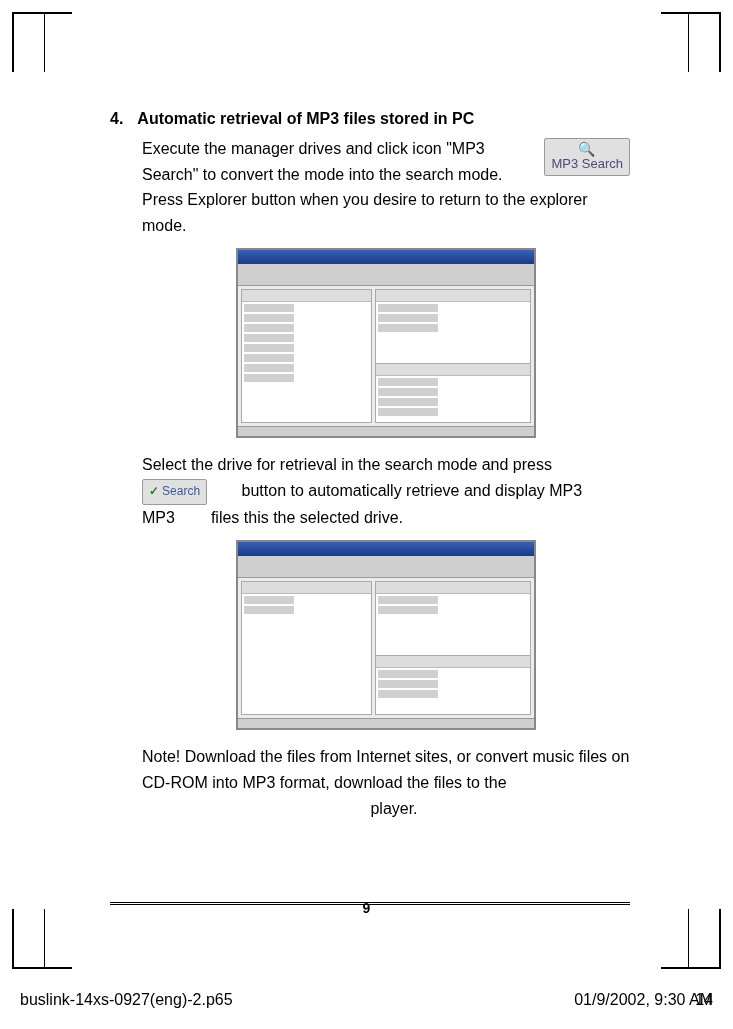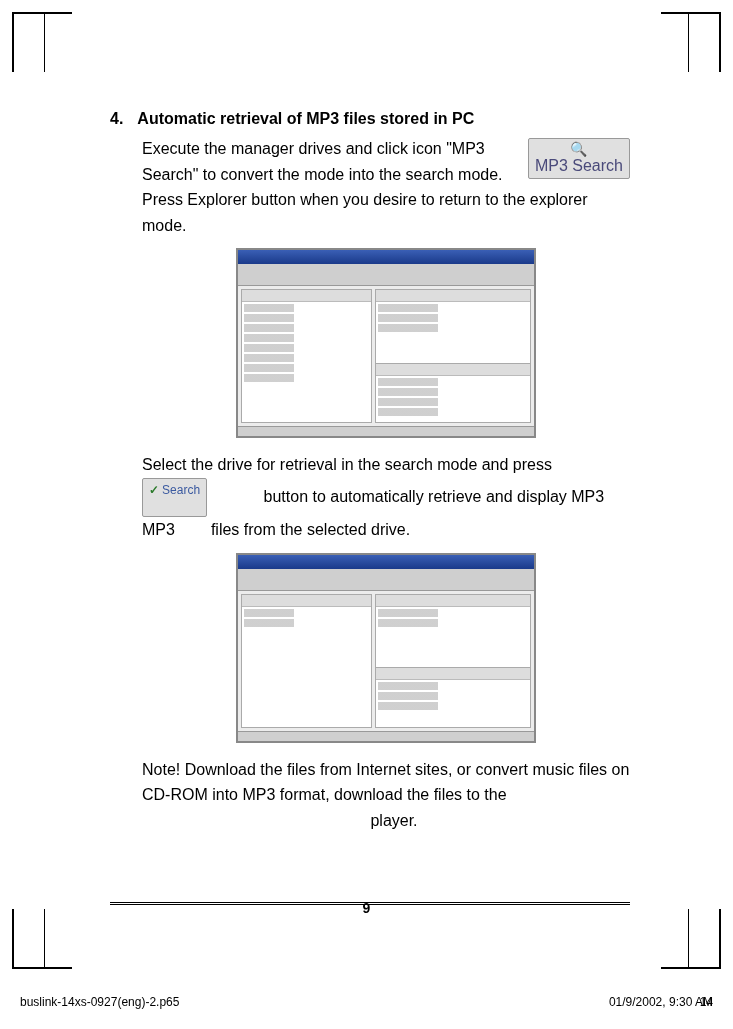--- a/index.html
+++ b/index.html
@@ -60,7 +60,7 @@
       line-height: 1.1;
     }
     .mp3search-btn .mag { font-size: 14px; display: block; color: #555; }
-    .mp3search-btn .lbl { font-size: 16px; color: #4a4a7a; }
+    .mp3search-btn .lbl { font-size: 13px; color: #4a4a7a; }
     .search-btn { margin-right: 6px; }
     .check { color: #2a7a2a; font-weight: bold; margin-right: 3px; }
 

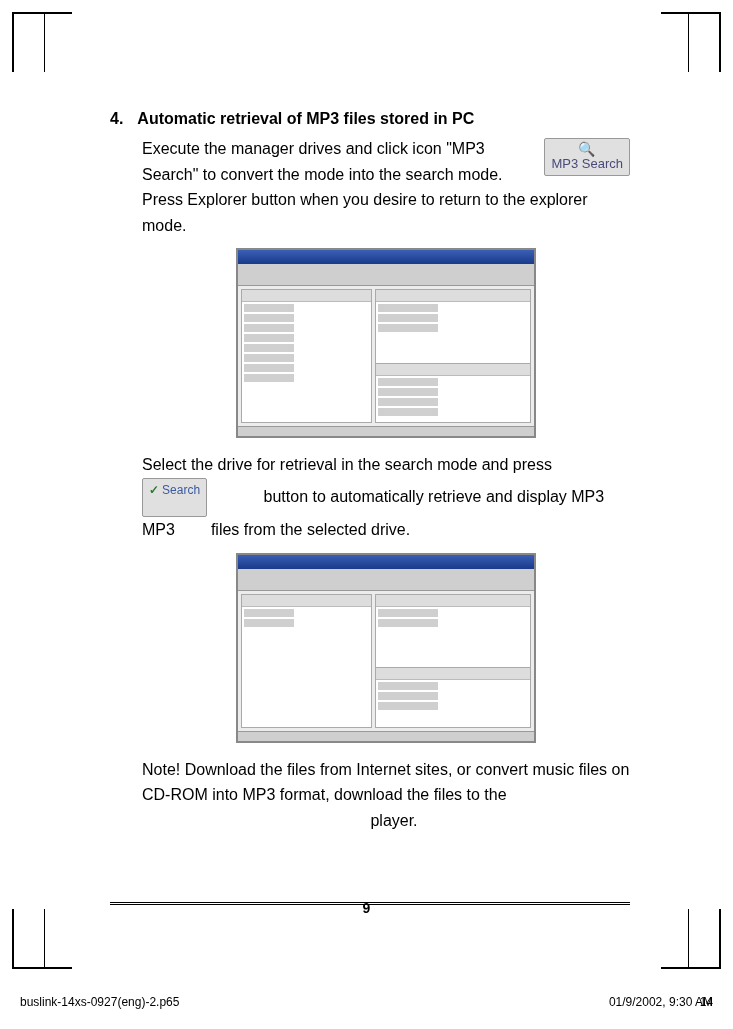--- a/index.html
+++ b/index.html
@@ -46,7 +46,7 @@
       background: #e0e0e0;
       border: 1px solid #999;
       border-radius: 2px;
-      padding: 2px 6px 16px 6px;
+      padding: 2px 6px 3px 6px;
       font-size: 12px;
       color: #3b5aa0;
       white-space: nowrap;

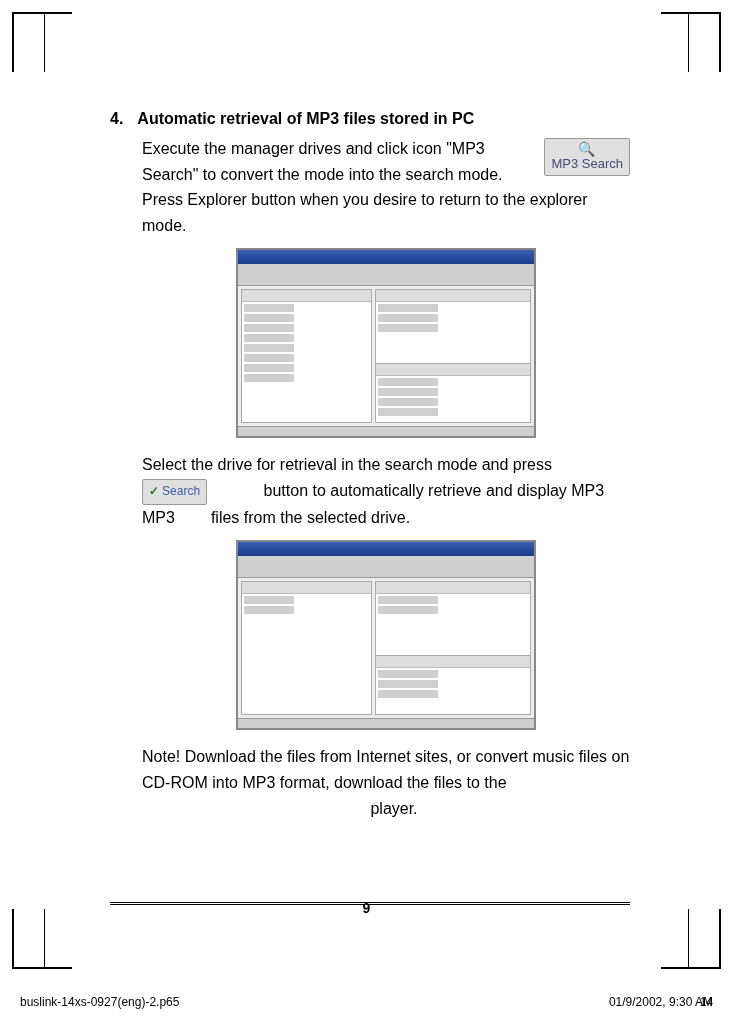--- a/index.html
+++ b/index.html
@@ -225,7 +225,7 @@
     <span class="inline-btn search-btn">
       <span class="check">✓</span><span>Search</span>
     </span>
-    <span style="margin-left:46px;">button to automatically retrieve and display MP3</span>
+    <span style="margin-left:24px;">button to automatically retrieve and display MP3</span>
   </div>
   <div class="para" style="line-height:1.6;">
     <span style="display:inline-block; width:32px;"></span>MP3<span style="display:inline-block; width:36px;"></span><span>files from the selected drive.</span>

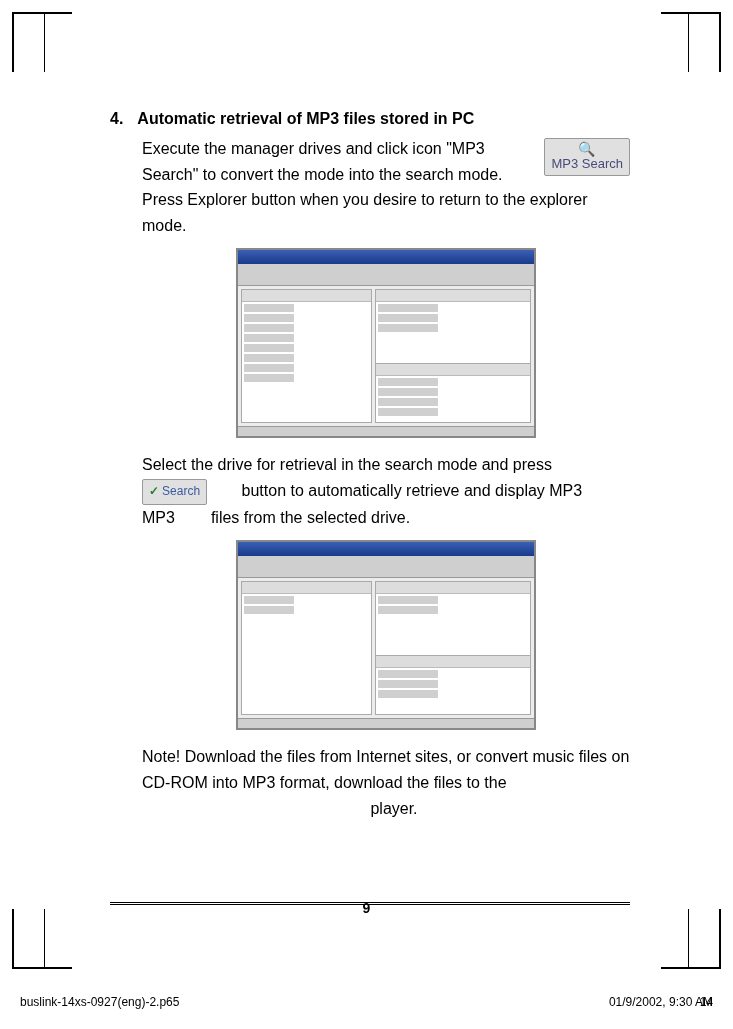--- a/index.html
+++ b/index.html
@@ -228,7 +228,7 @@
     <span style="margin-left:24px;">button to automatically retrieve and display MP3</span>
   </div>
   <div class="para" style="line-height:1.6;">
-    <span style="display:inline-block; width:32px;"></span>MP3<span style="display:inline-block; width:36px;"></span><span>files from the selected drive.</span>
+    <span style="display:inline-block; width:32px;"></span>MP3<span style="display:inline-block; width:36px;"></span><span>files this the selected drive.</span>
   </div>
 
   <div class="body-indent">

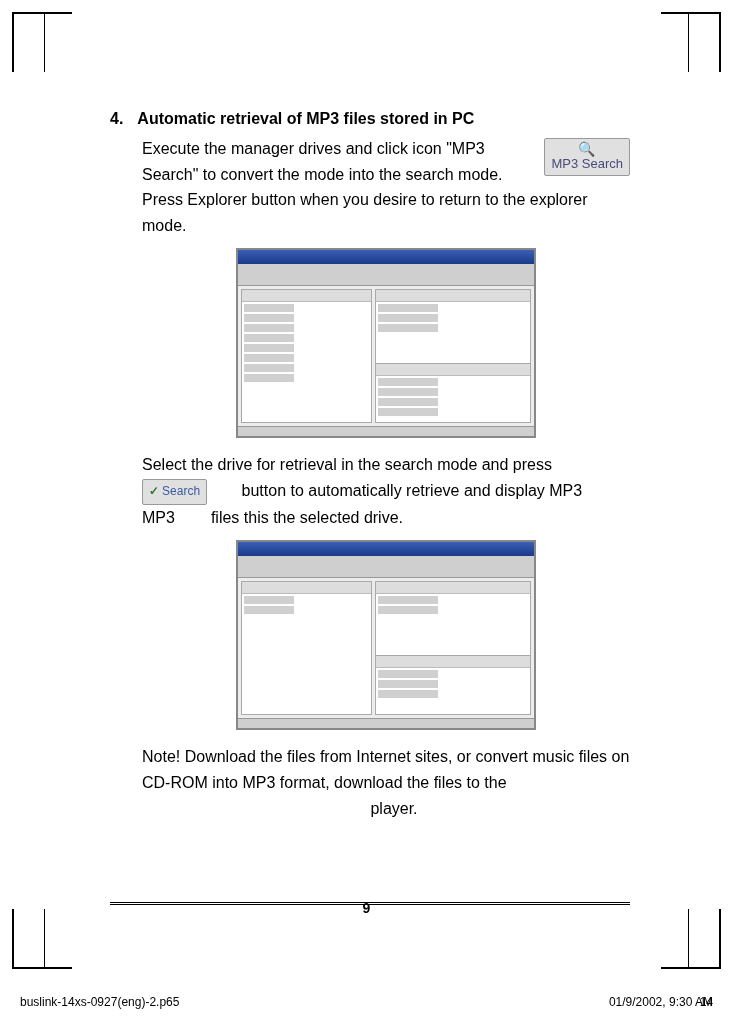--- a/index.html
+++ b/index.html
@@ -142,7 +142,7 @@
       bottom: 20px;
       left: 20px;
       right: 20px;
-      font-size: 12px;
+      font-size: 16px;
       display: flex;
       justify-content: space-between;
       color: #000;

